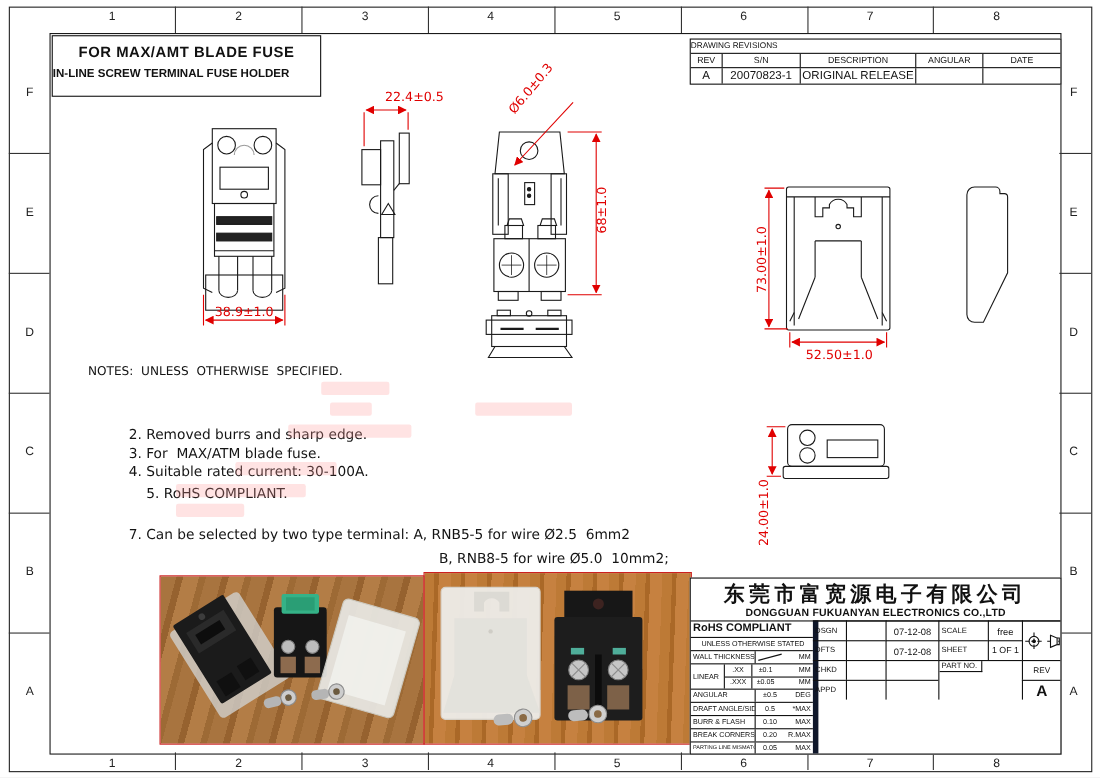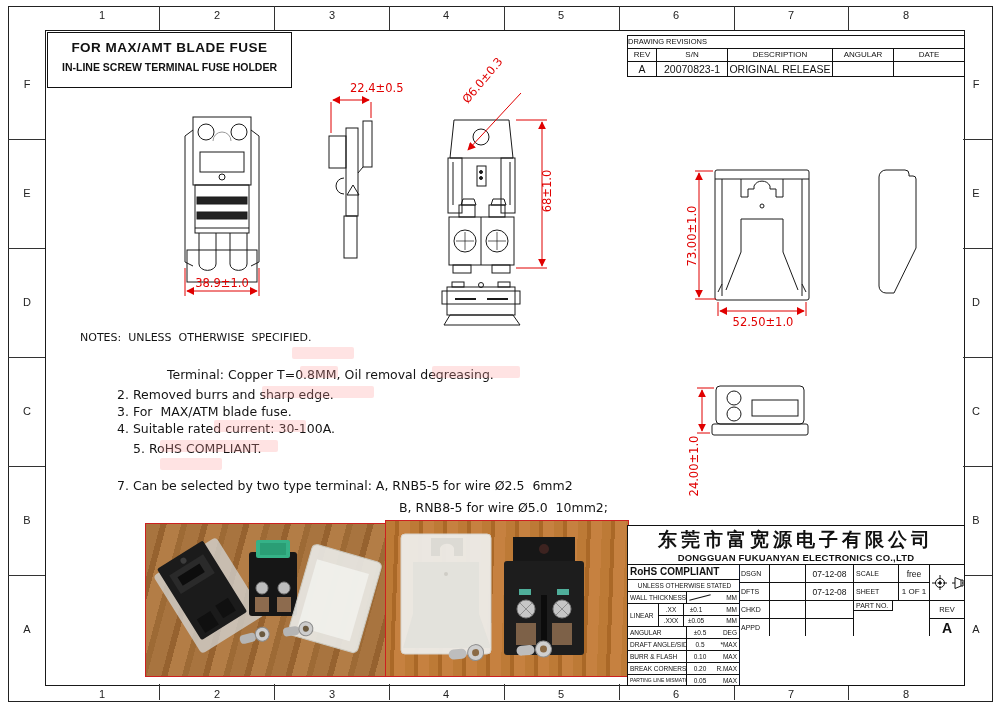--- a/index.html
+++ b/index.html
@@ -12,7 +12,7 @@
   .tick-h{position:absolute;height:1px;background:#333;}
   .title-box{position:absolute;left:47px;top:32px;width:243px;height:54px;border:1.5px solid #111;background:#fff;}
   .title-box .l1{margin-top:7px;text-align:center;font-weight:bold;font-size:13.5px;letter-spacing:.5px;}
-  .title-box .l2{margin-top:6px;text-align:center;font-weight:bold;font-size:10.5px;}
+  .title-box .l2{margin-top:6px;font-weight:bold;font-size:10.5px;}
   
   .rev-table{position:absolute;left:627px;top:35px;width:336px;border:1px solid #111;background:#fff;font-size:8px;}
   .rev-title{border-bottom:1px solid #111;text-align:left;height:12px;line-height:12px;font-size:7.5px;}

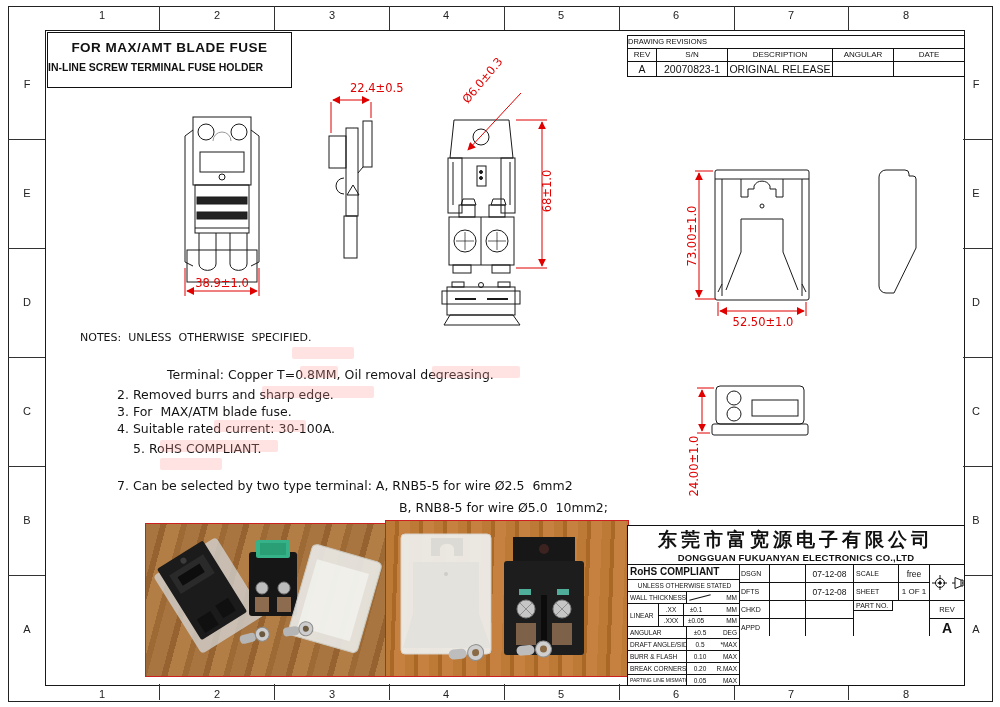--- a/index.html
+++ b/index.html
@@ -263,7 +263,6 @@
   <span class="dim c" style="left:663px;top:459px;width:62px;transform:rotate(-90deg)">24.00±1.0</span>
 
   <span class="note h" style="left:80px;top:331px">NOTES:  UNLESS  OTHERWISE  SPECIFIED.</span>
-  <span class="note" style="left:167px;top:367px">Terminal: Copper T=0.8MM, Oil removal degreasing.</span>
   <span class="note" style="left:117px;top:387px">2. Removed burrs and sharp edge.</span>
   <span class="note" style="left:117px;top:404px">3. For  MAX/ATM blade fuse.</span>
   <span class="note" style="left:117px;top:421px">4. Suitable rated current: 30-100A.</span>

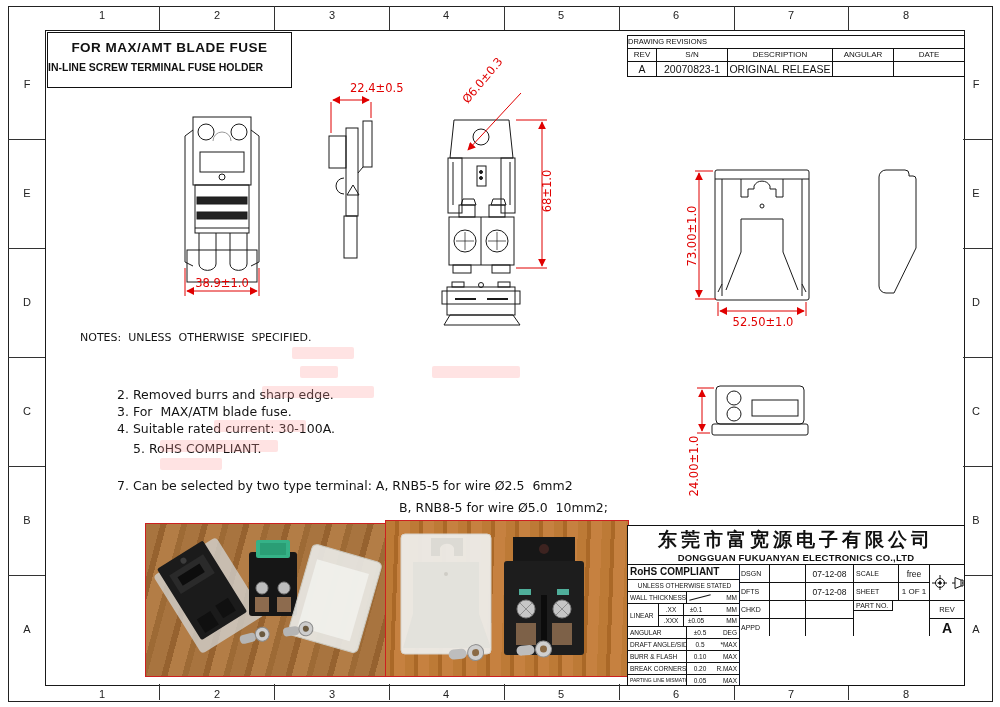--- a/index.html
+++ b/index.html
@@ -35,7 +35,7 @@
   .company{position:absolute;left:0;top:0;width:100%;height:38px;border-bottom:1px solid #111;}
   .company .cn{text-align:center;font-family:"DejaVu Serif",serif;font-weight:bold;font-size:19px;letter-spacing:4px;margin-top:1px;}
   .company .en{text-align:center;font-weight:bold;font-size:9.5px;letter-spacing:.2px;margin-top:-1px;}
-  .spec{position:absolute;left:0;top:38px;width:111px;height:121px;border-right:1px solid #0f172a;font-size:6.5px;}
+  .spec{position:absolute;left:0;top:38px;width:111px;height:121px;border-right:5px solid #0f172a;font-size:6.5px;}
   .spec-row{display:flex;border-bottom:1px solid #111;align-items:center;}
   .spec-row:last-child{border-bottom:none;}
   .sl{padding-left:2px;flex:1;overflow:hidden;white-space:nowrap;}

